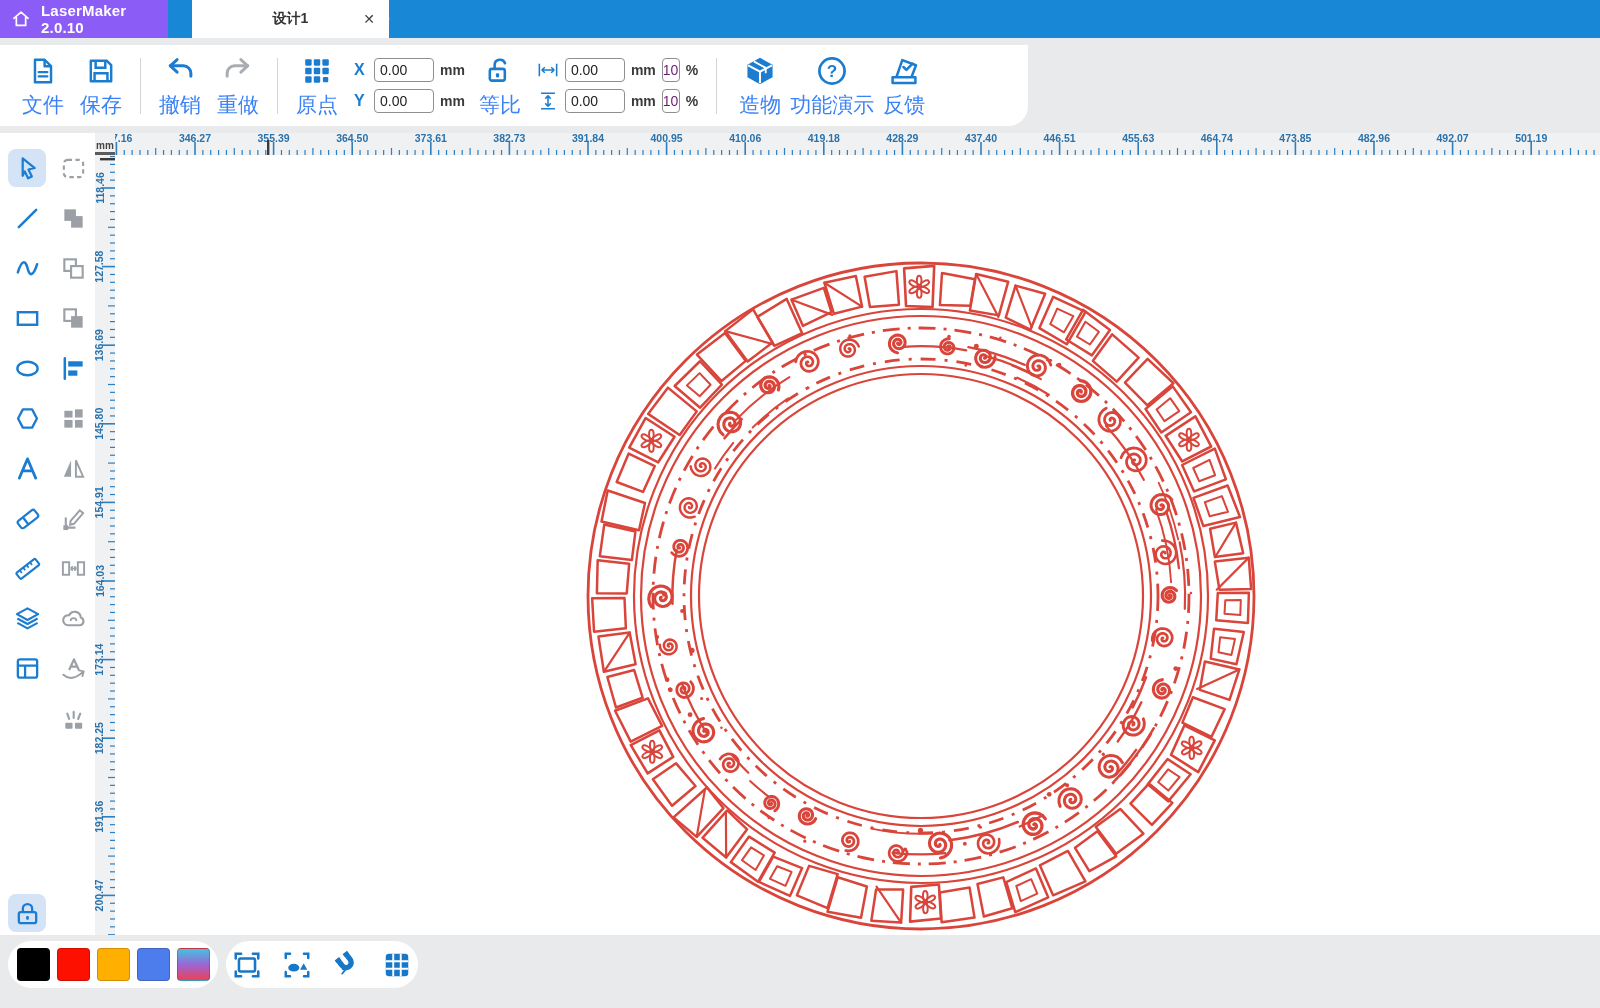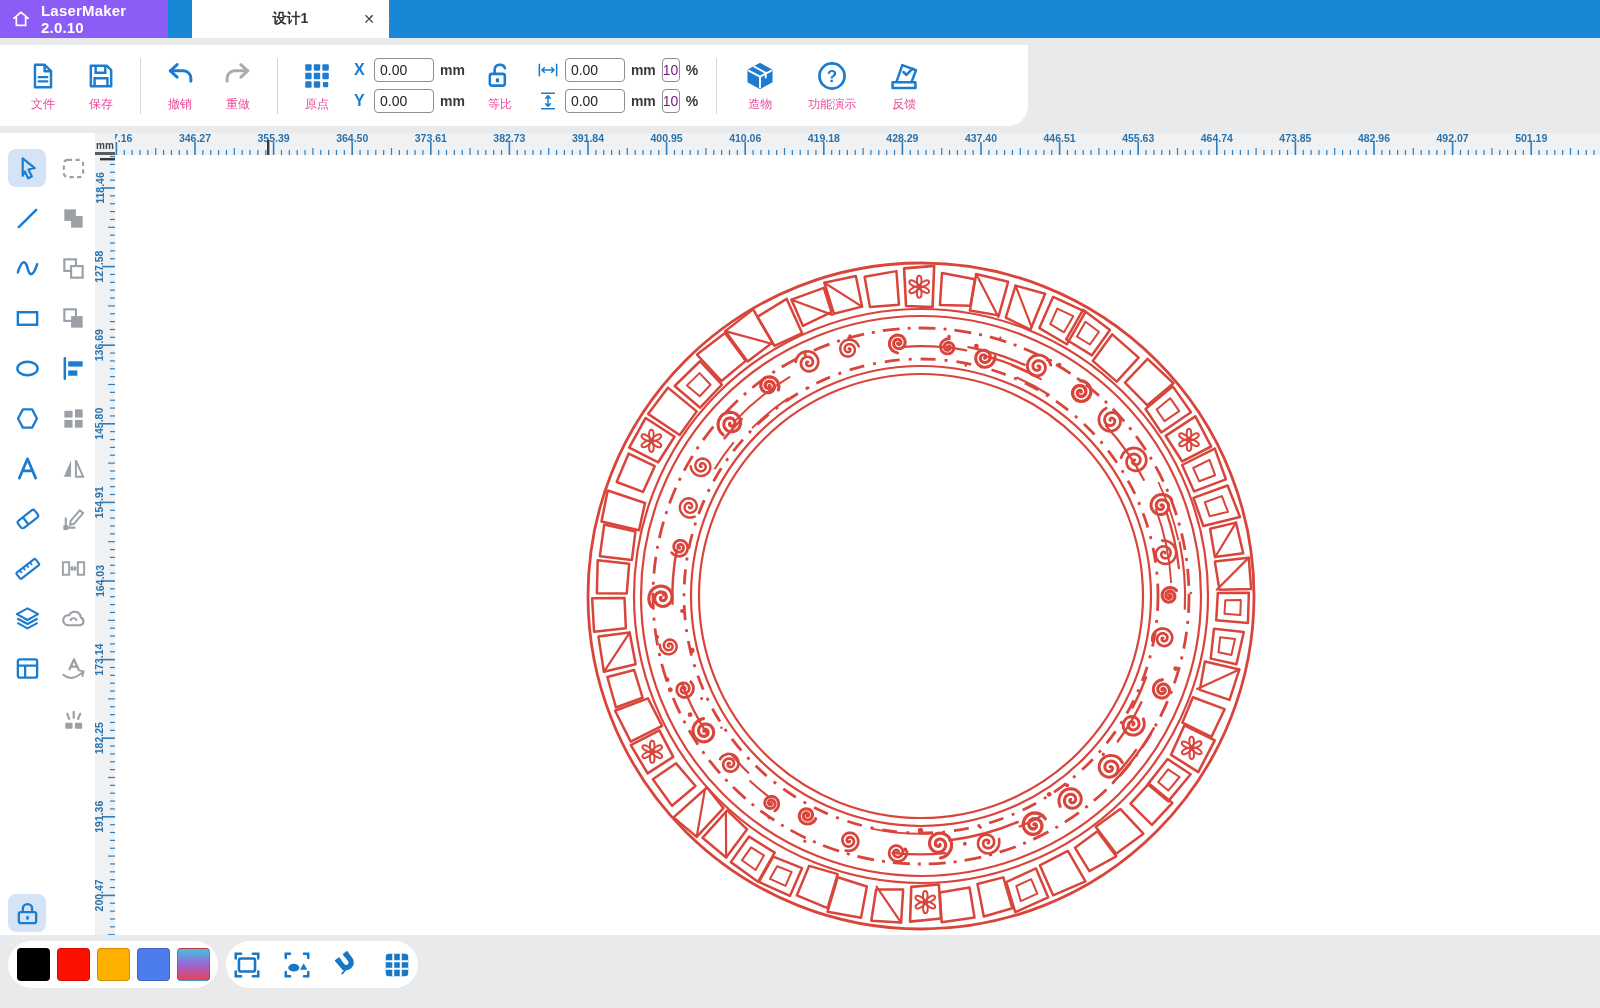--- a/index.html
+++ b/index.html
@@ -18,7 +18,7 @@
   #toolbar { position:absolute; left:0; top:45px; width:1028px; height:81px; background:#fff; border-radius:0 0 20px 0; display:flex; align-items:center; padding-left:14px; }
   .tbtn { display:flex; flex-direction:column; align-items:center; justify-content:center; width:58px; height:72px; cursor:pointer; }
   .tbtn .ticon { height:36px; display:flex; align-items:center; justify-content:center; color:#1b7cd0; }
-  .tbtn .tlabel { font-size:12px; color:#ec4899; margin-top:2px; white-space:nowrap; }
+  .tbtn .tlabel { font-size:21px; color:#3b82f6; margin-top:2px; white-space:nowrap; }
   .tbtn.disabled .ticon { color:#a9adb2; }
   .tsep { width:1px; height:56px; background:#d5d5d5; margin:0 10px; }
   .xy-block { display:flex; flex-direction:column; gap:7px; margin-left:8px; }

